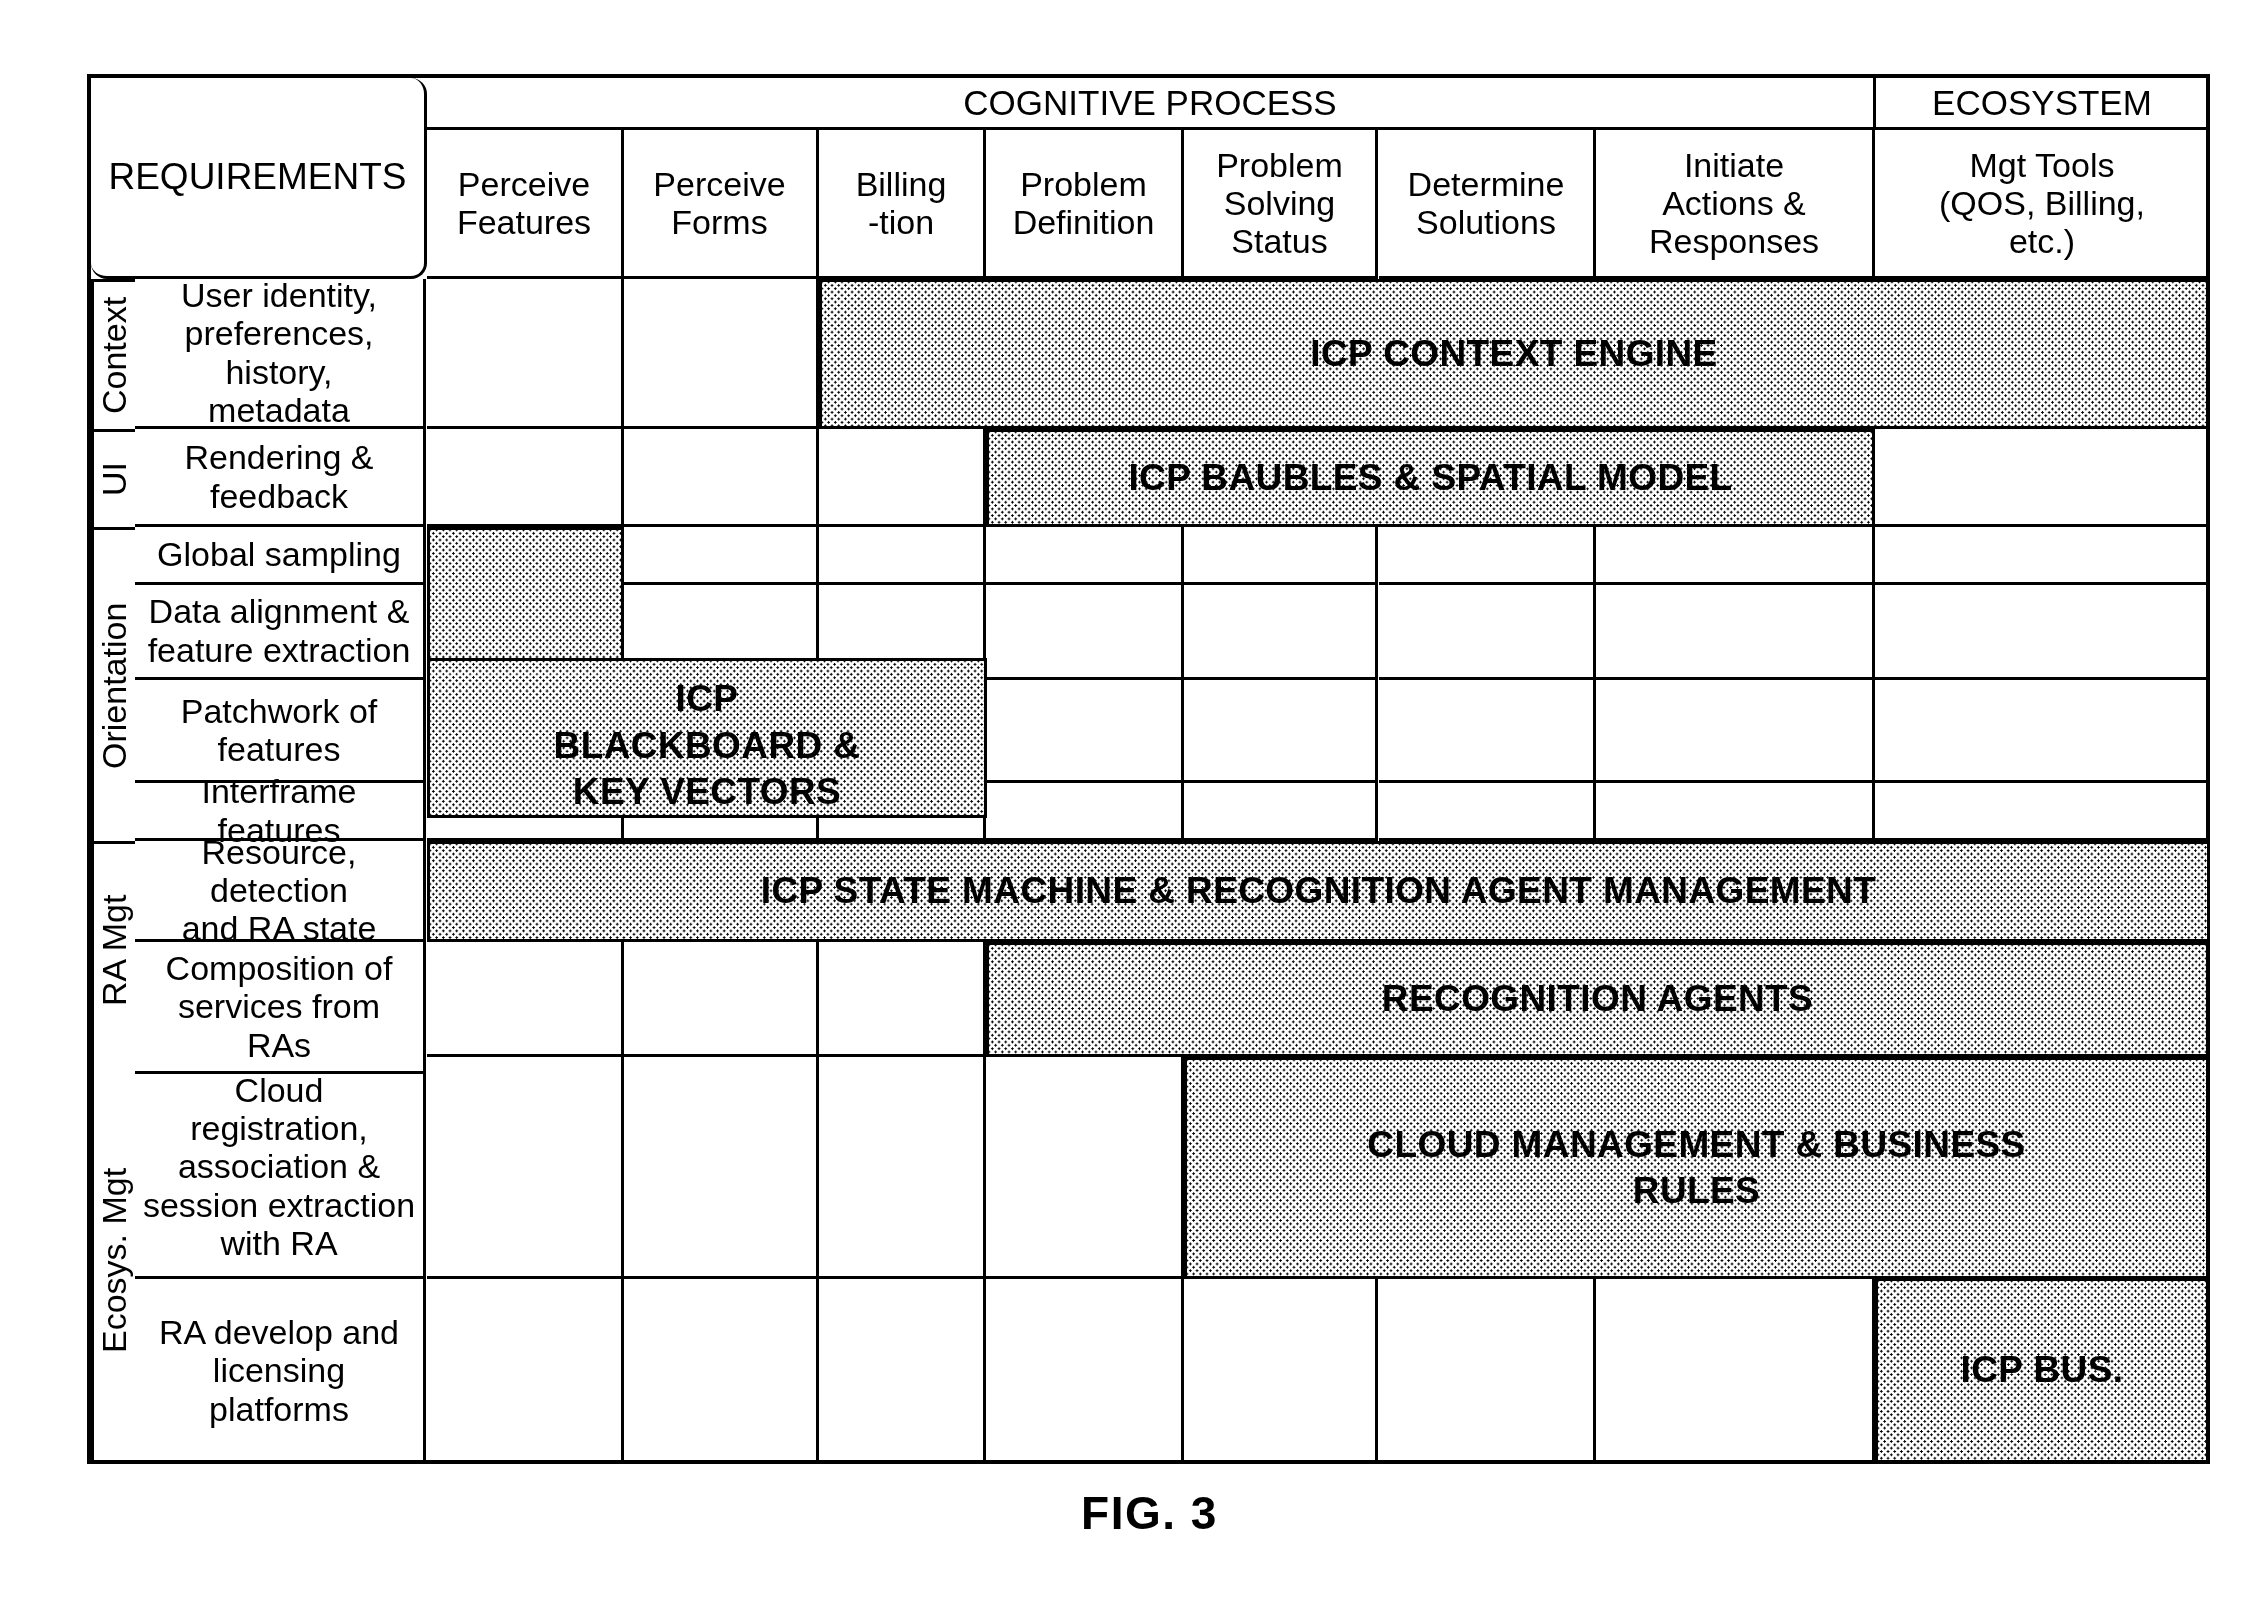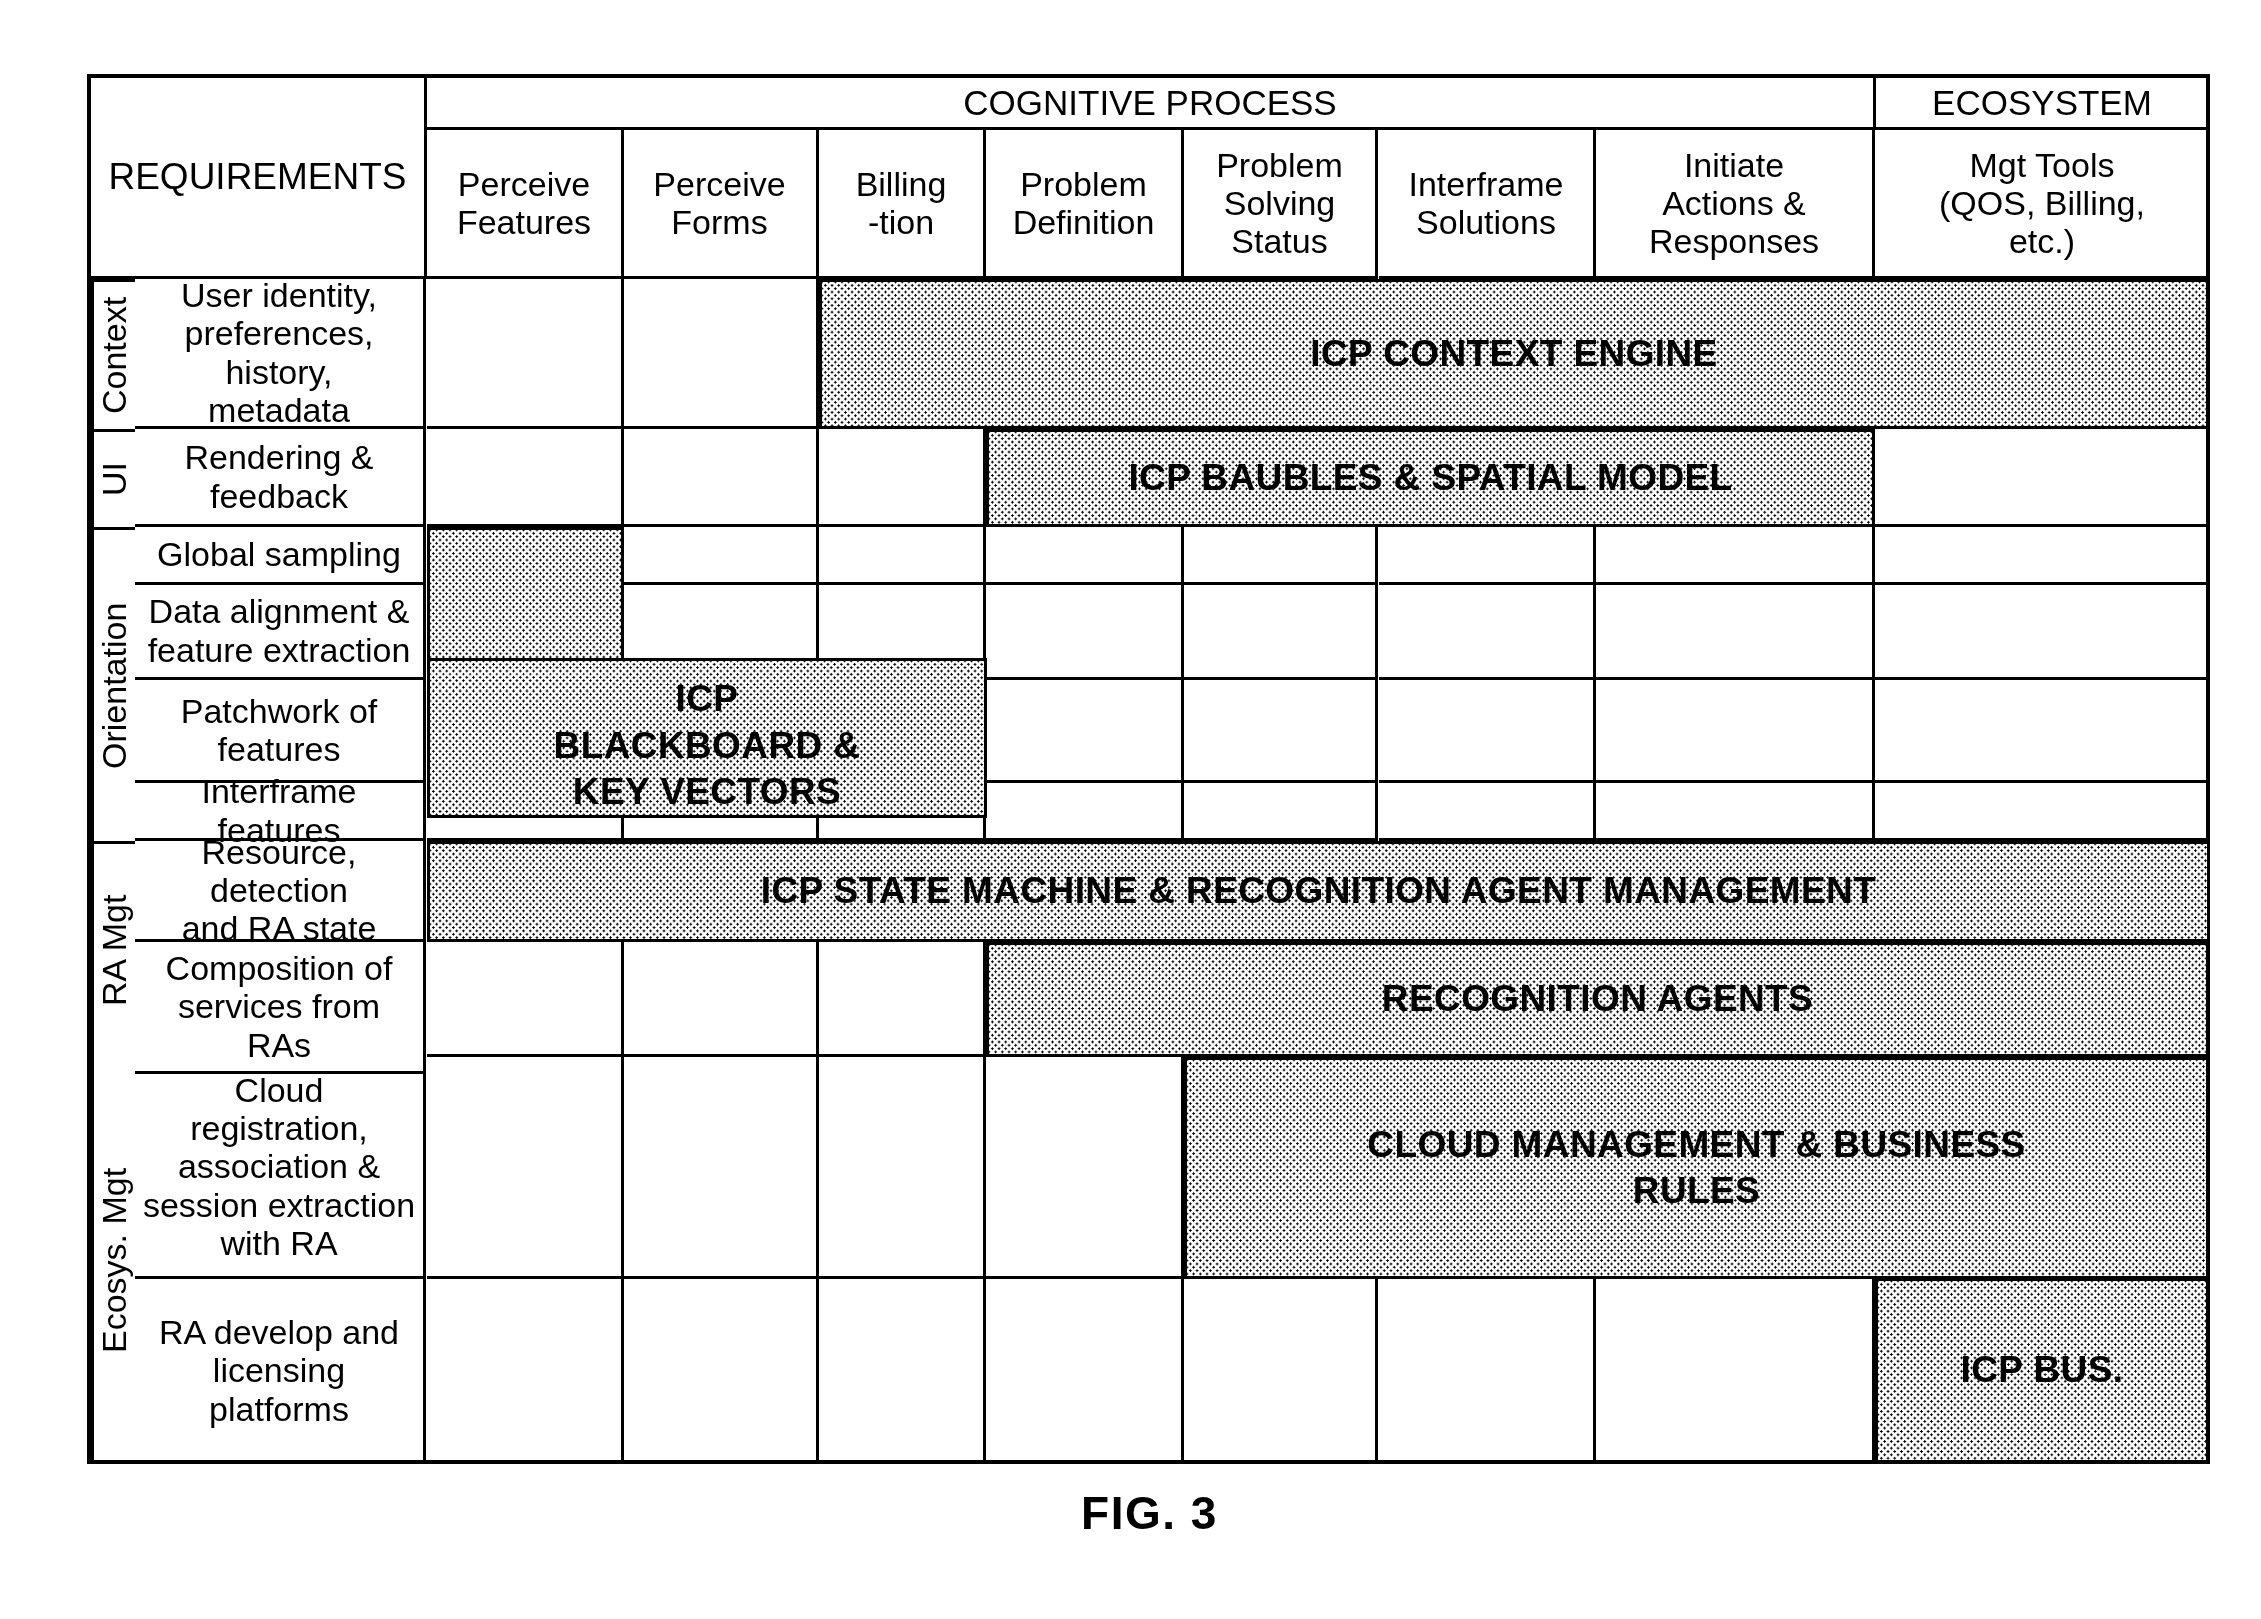--- a/index.html
+++ b/index.html
@@ -92,7 +92,7 @@
 
 <div id="figure">
 
-  <div class="cell reqLabel" style="left:0;top:0;width:336px;height:201px;">
+  <div class="cell reqLabel" style="left:0;top:0;width:336px;height:201px;border-radius:16px;">
     <span>REQUIREMENTS</span>
   </div>
 

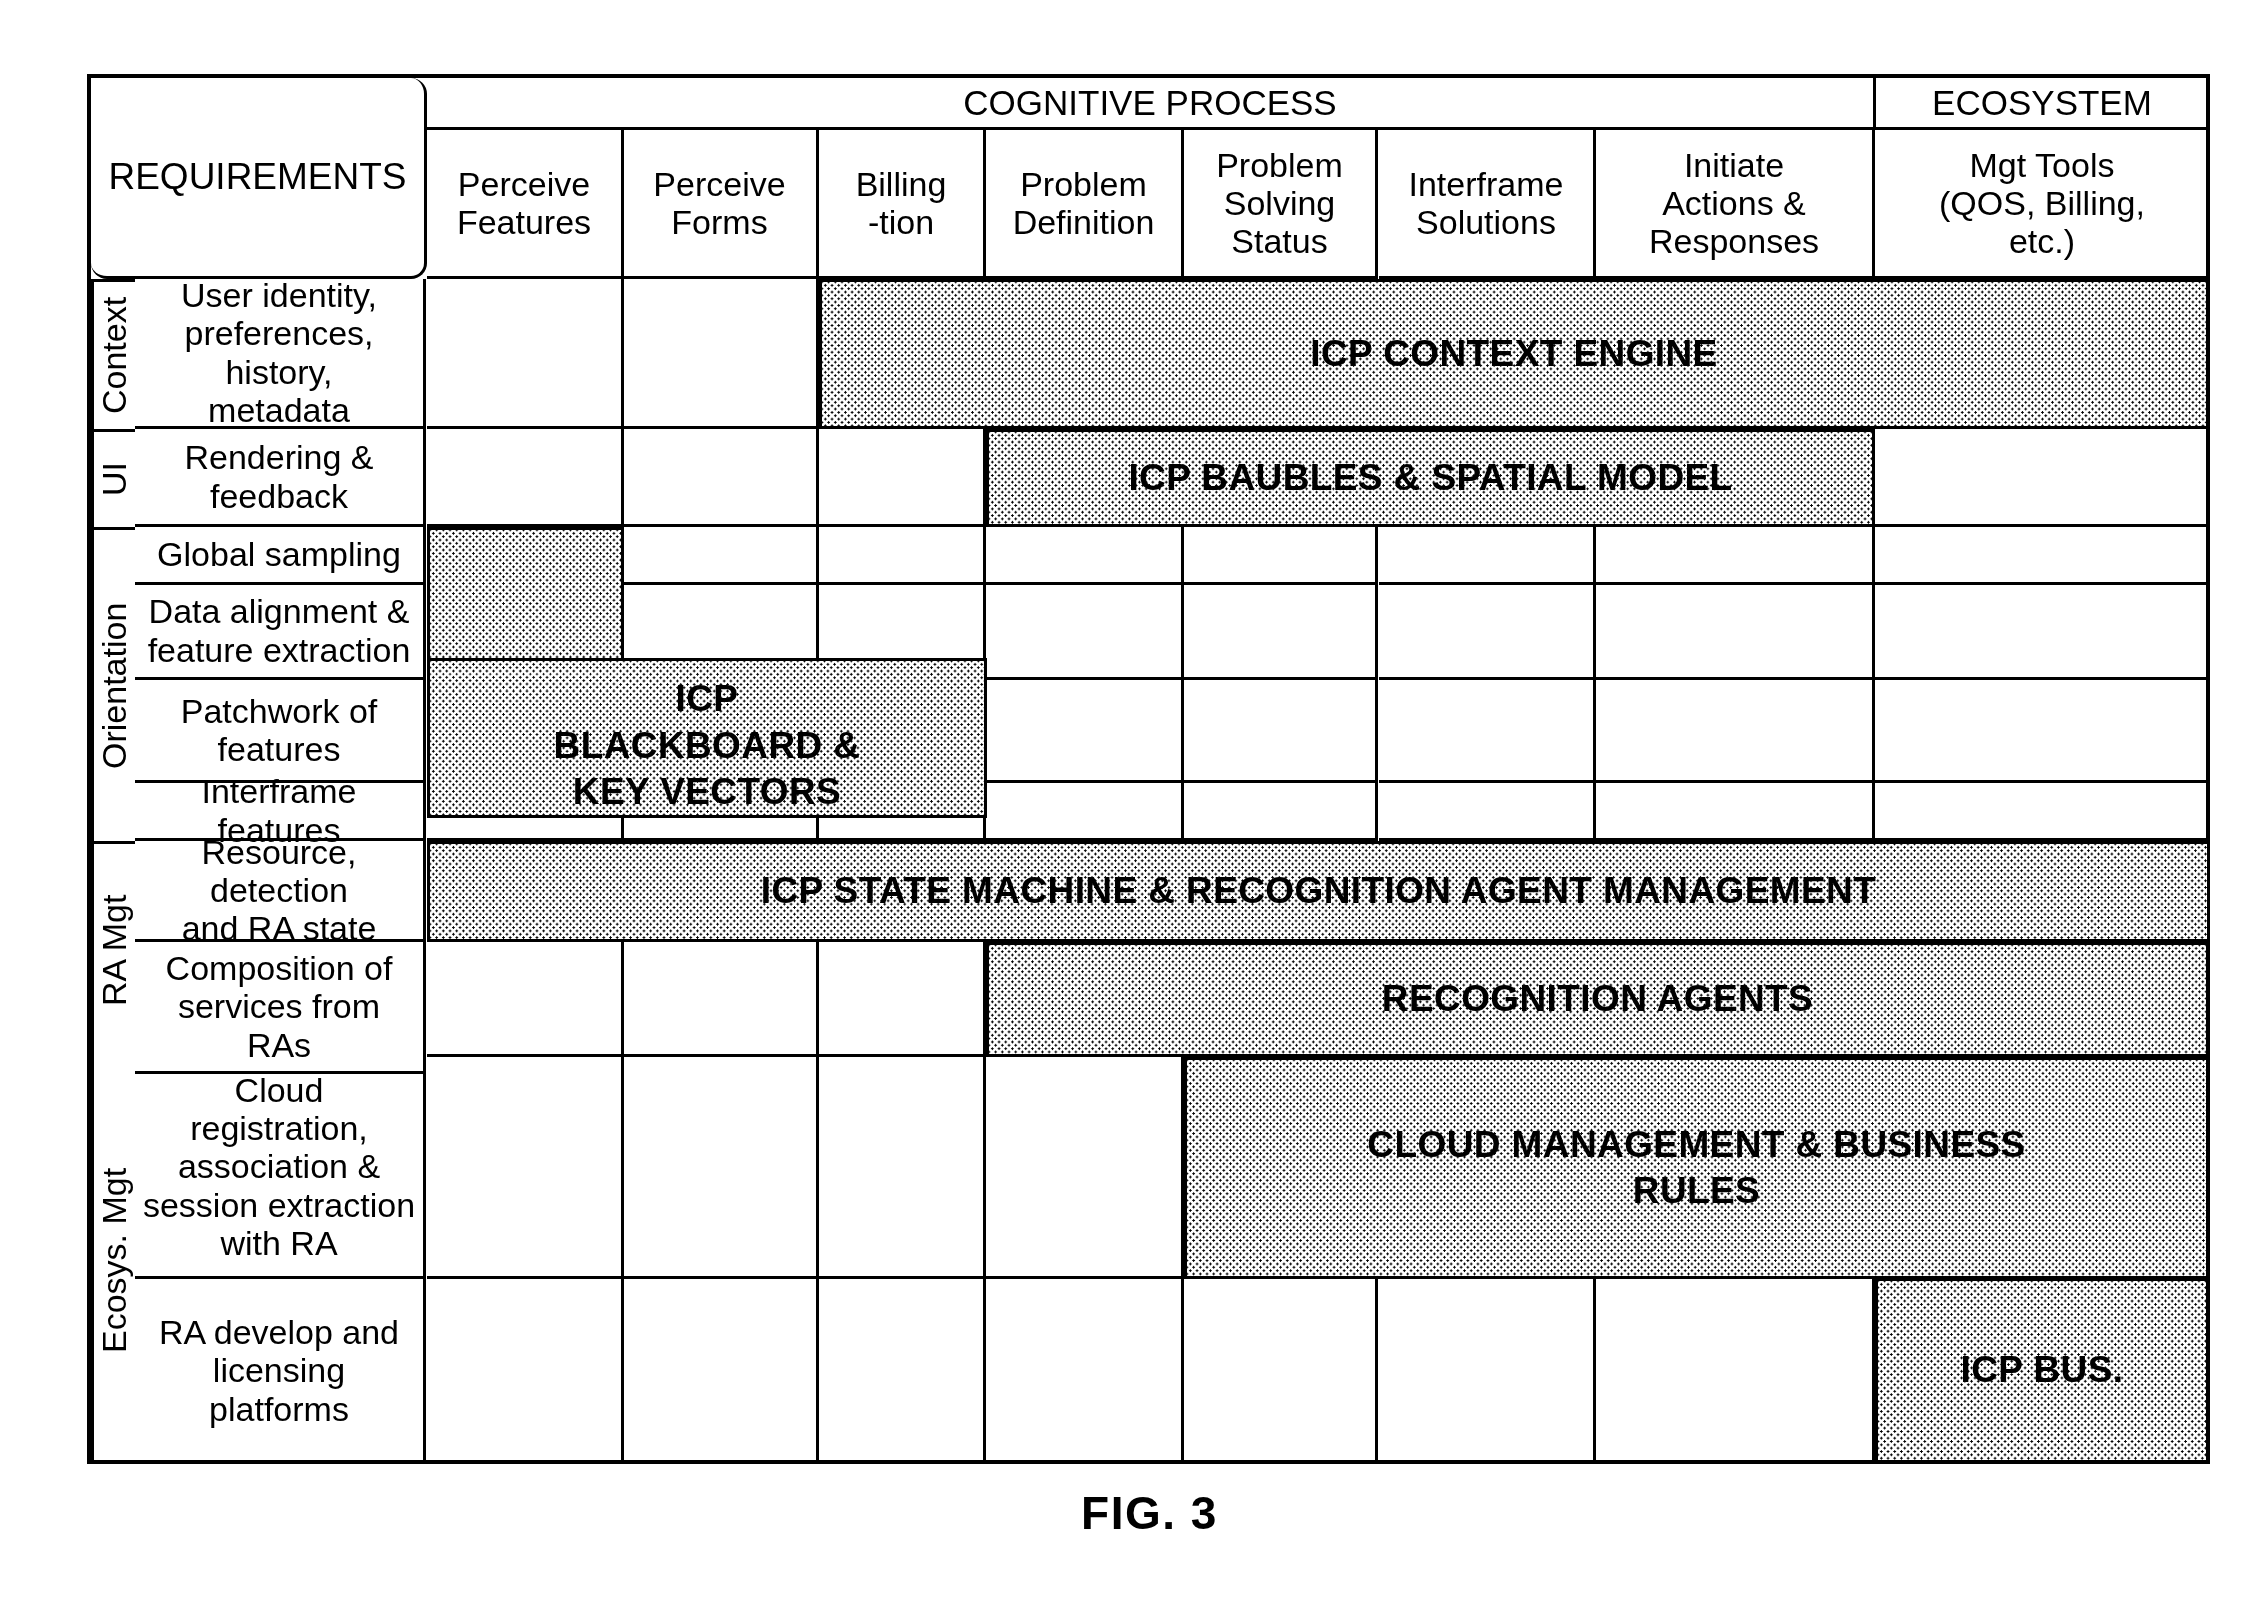--- a/index.html
+++ b/index.html
@@ -137,7 +137,7 @@
   </div>
   <div class="cell hdrCol" style="left:1288px;top:52px;width:217px;height:149px;">
     <div>
-      <span>Interframe</span><br>
+      <span>Determine</span><br>
       <span>Solutions</span>
     </div>
   </div>

